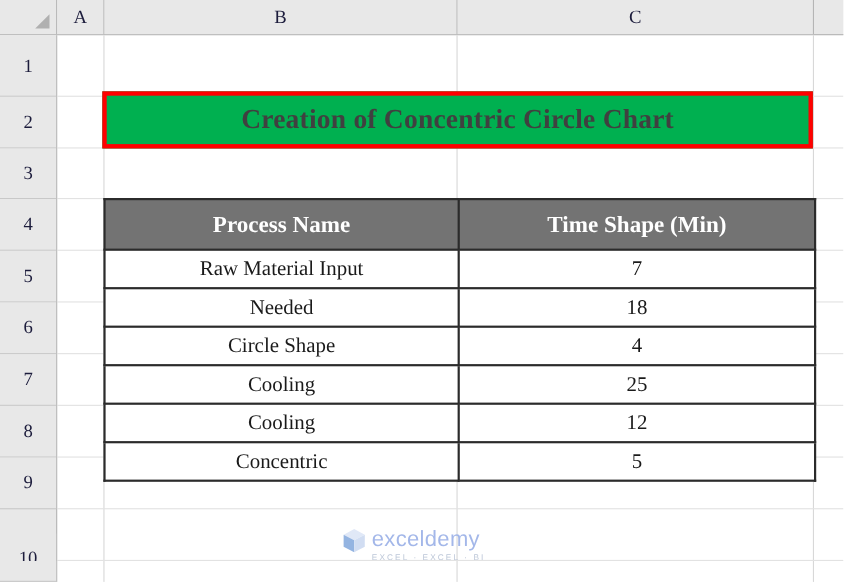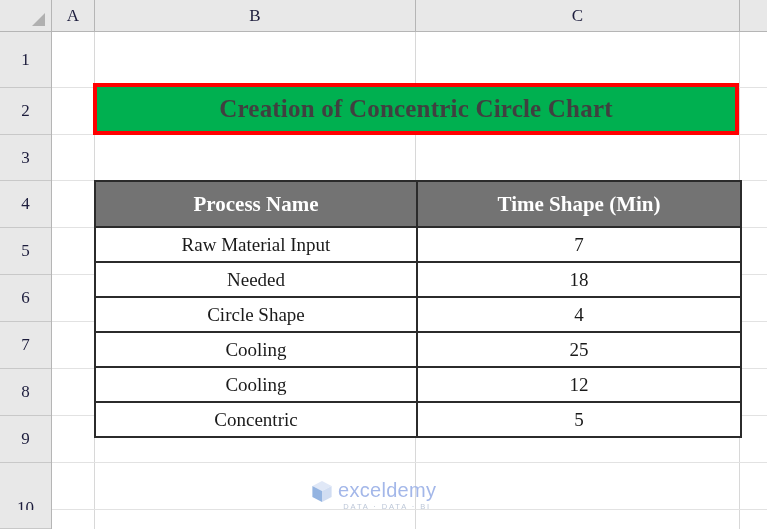--- a/index.html
+++ b/index.html
@@ -257,7 +257,7 @@
     </svg>
     <span class="wm-textblock">
       <span class="wm-name">exceldemy</span>
-      <span class="wm-tag">DATA · DATA · BI</span>
+      <span class="wm-tag">EXCEL · EXCEL · BI</span>
     </span>
   </div>
 

